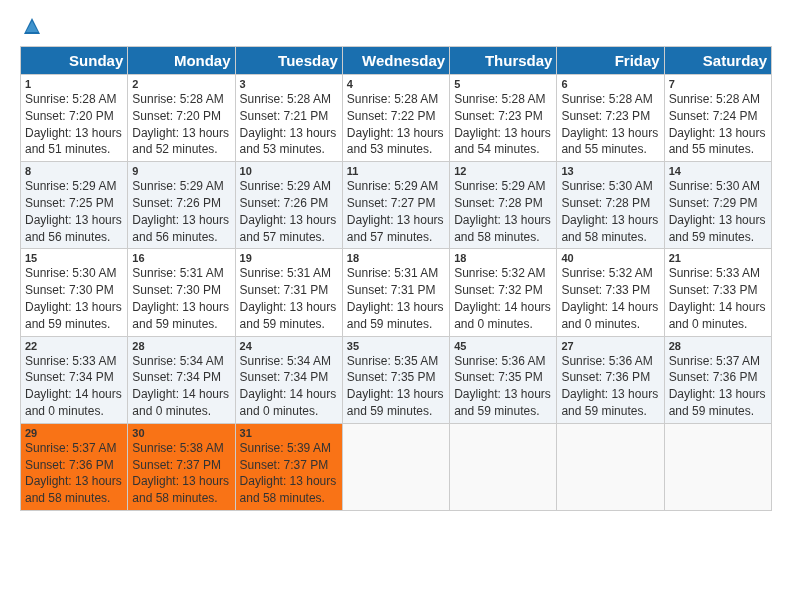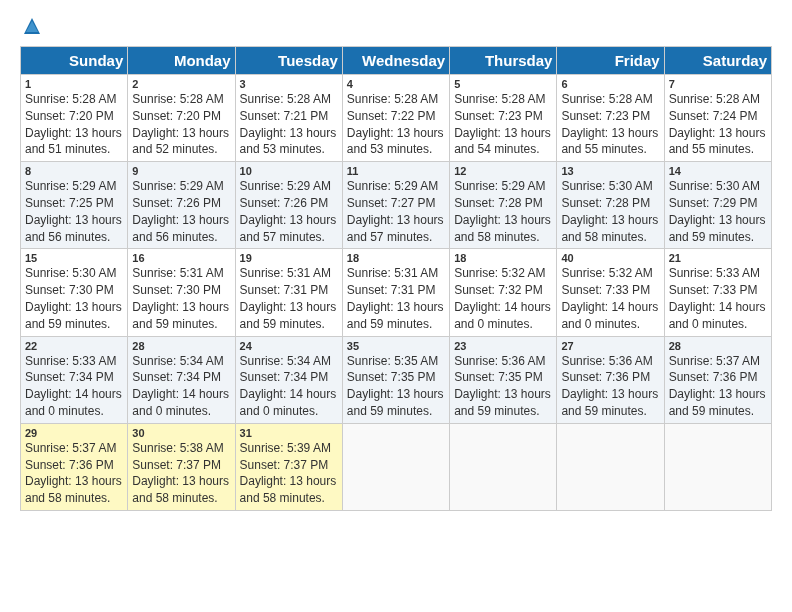--- a/index.html
+++ b/index.html
@@ -247,7 +247,7 @@
             <div class="day-info">Sunrise: 5:35 AM<br>Sunset: 7:35 PM<br>Daylight: 13 hours and 59 minutes.</div>
           </td>
           <td>
-            <span class="day-number">23</span>
+            <span class="day-number">45</span>
             <div class="day-info">Sunrise: 5:36 AM<br>Sunset: 7:35 PM<br>Daylight: 13 hours and 59 minutes.</div>
           </td>
           <td>

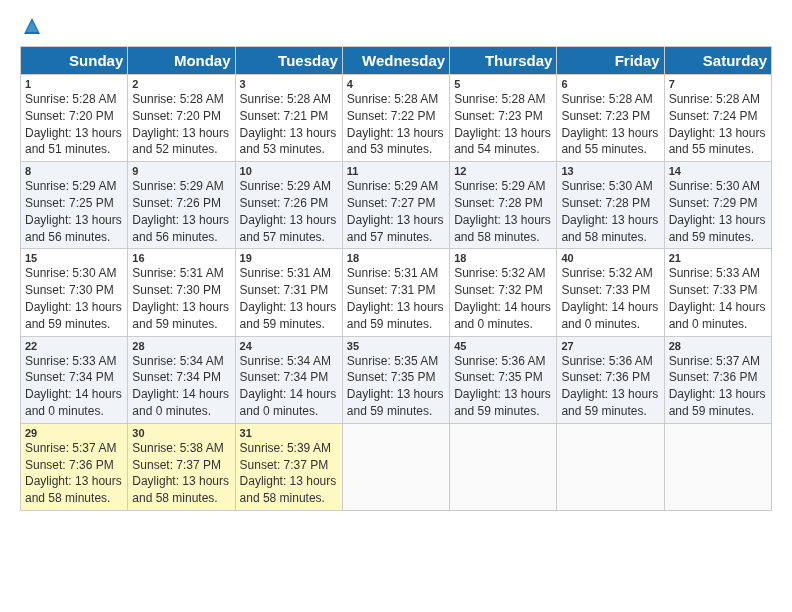--- a/index.html
+++ b/index.html
@@ -102,7 +102,7 @@
     }
     
     .calendar tbody tr:last-child td {
-      background-color: #fef9c3;
+      background-color: #f97316;
     }
   </style>
 </head>

